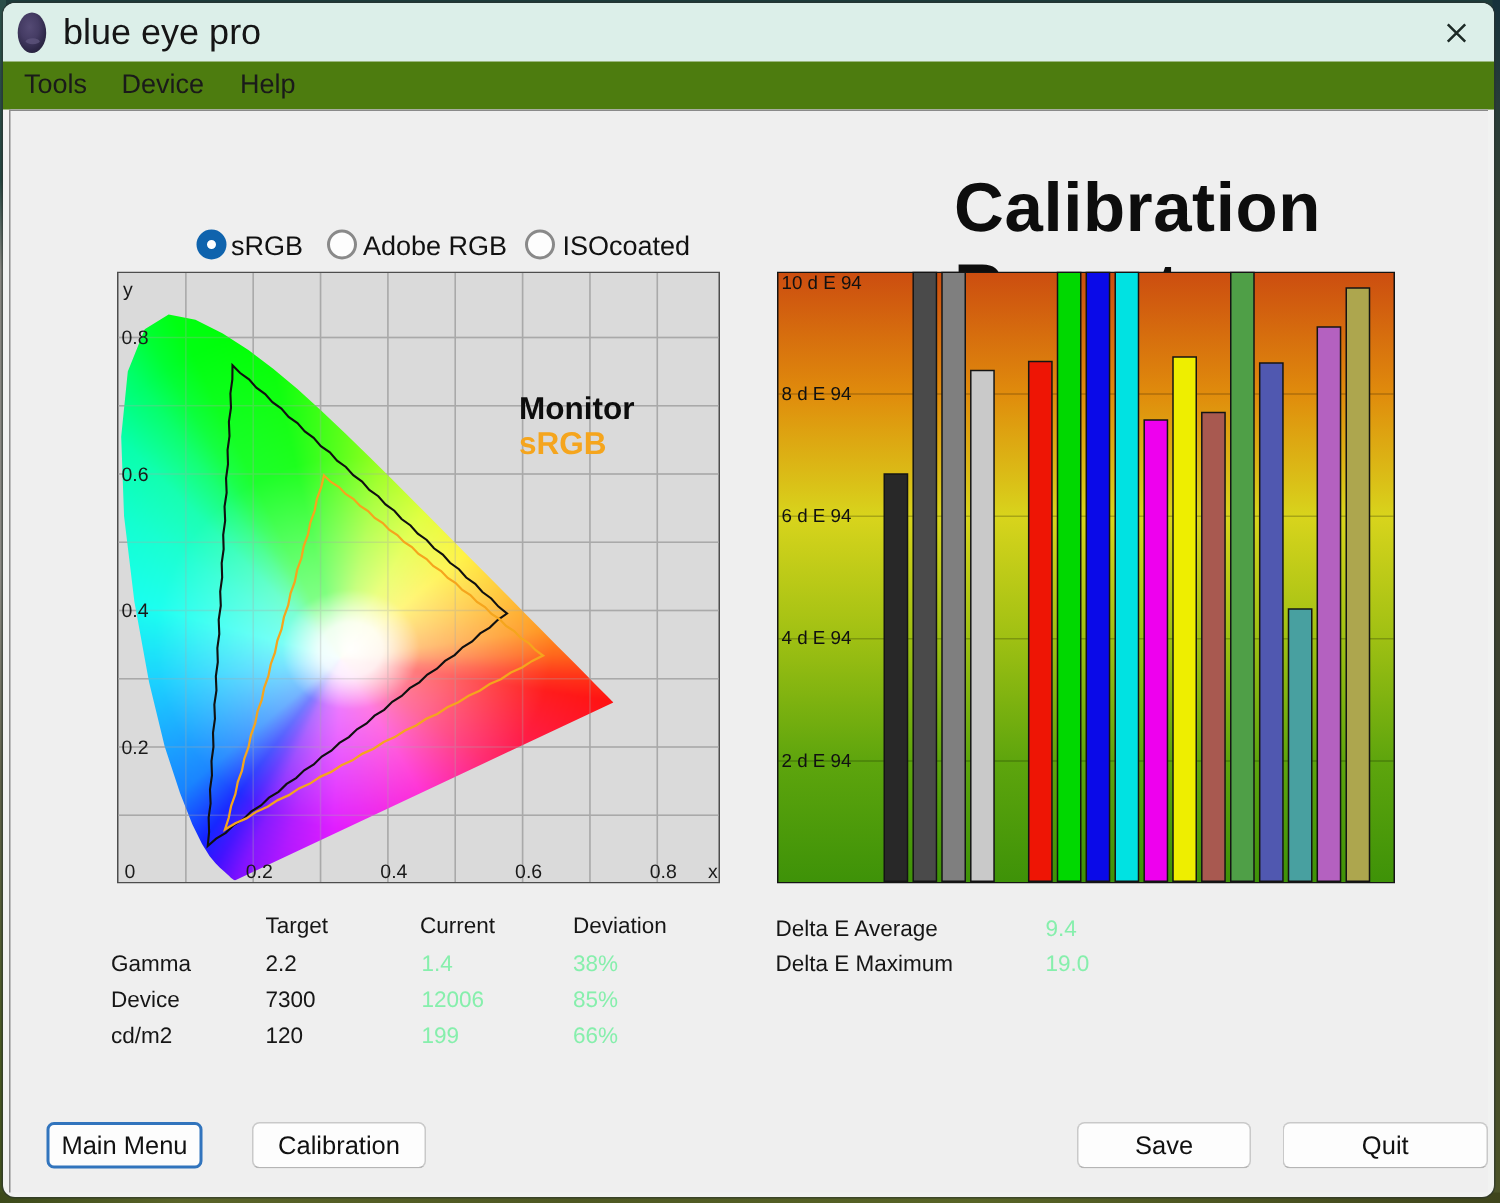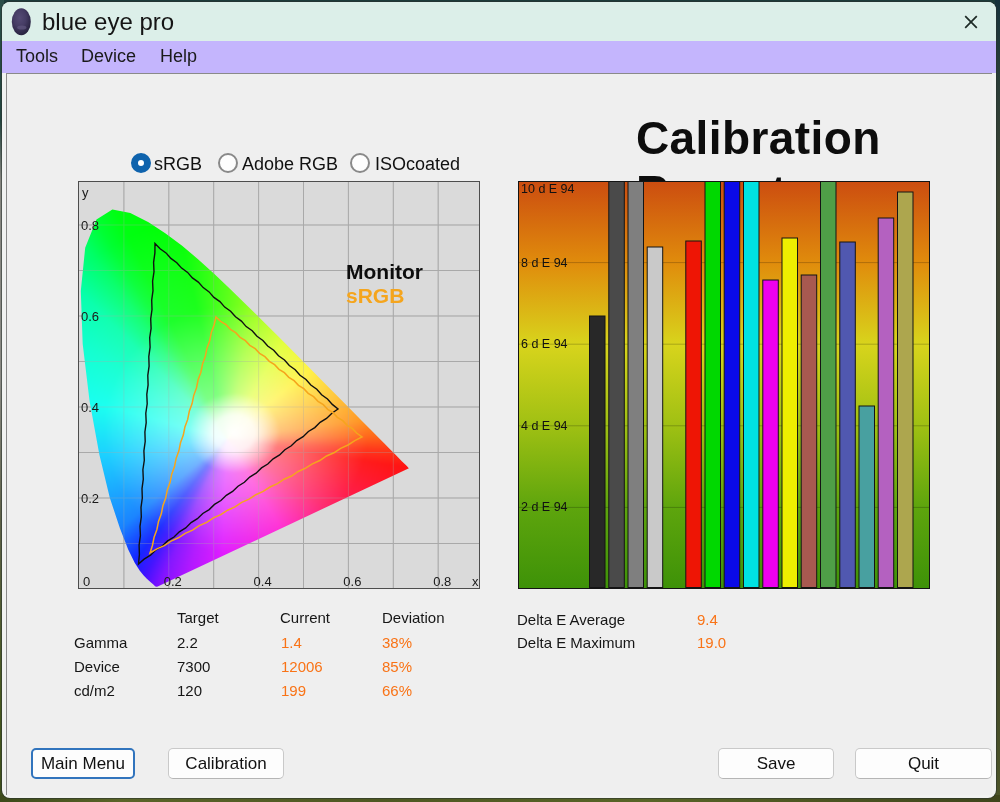--- a/index.html
+++ b/index.html
@@ -9,7 +9,7 @@
   box-shadow:0 0 0 1px rgba(40,50,46,.55); }
 .tbar { position:absolute; left:0; top:0; width:100%; height:39px; background:#dcefe9; }
 .title { position:absolute; left:40px; top:0; line-height:39px; font-size:24px; color:#151515; }
-.mbar { position:absolute; left:0; top:39px; width:100%; height:32px; background:#c4b5fd; }
+.mbar { position:absolute; left:0; top:39px; width:100%; height:32px; background:#4d7c0f; }
 .mi { position:absolute; top:0; line-height:31px; font-size:18px; color:#1a1a1a; }
 .client { position:absolute; left:4px; top:71px; width:986px; height:722px;
   background:#efefef; border-top:1px solid #8a8a8a; border-left:1px solid #8a8a8a; }

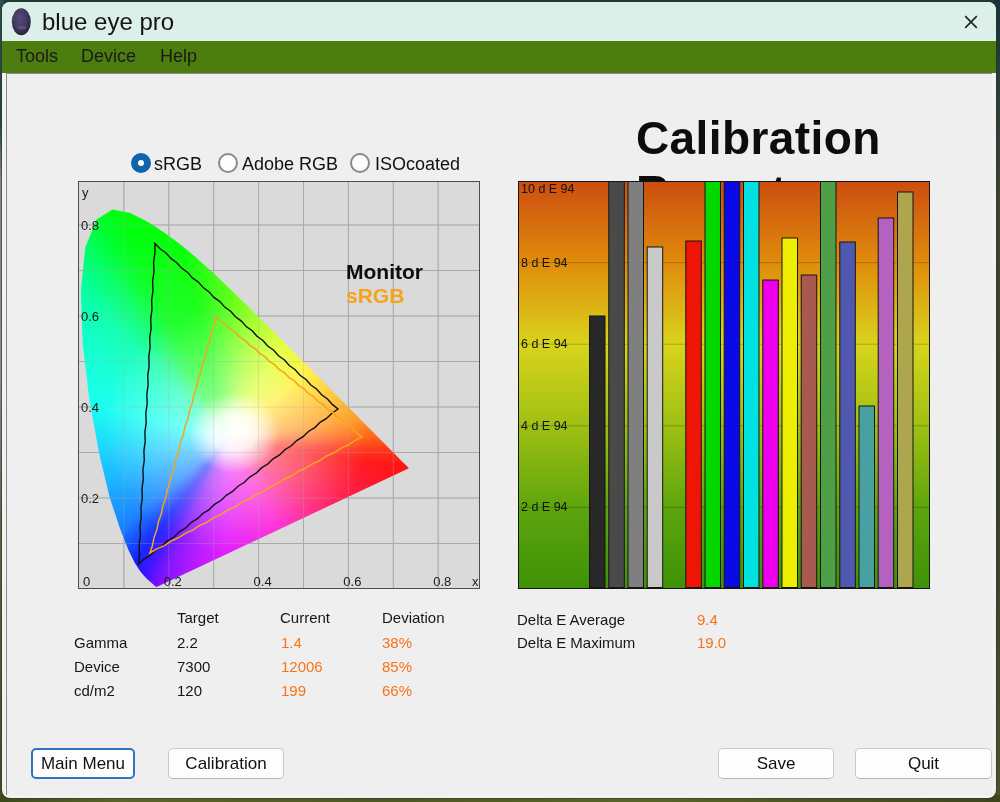--- a/index.html
+++ b/index.html
@@ -27,7 +27,7 @@
    conic-gradient(from 0deg at 148px 257px,#47ff00 0deg,#8fff00 12deg,#d9ff00 30deg,#ffee00 50deg,#ffb300 69deg,#ff8800 82deg,#ff5500 89deg,#ff2200 94deg,#ff0000 99deg,#ff0055 125deg,#ff00cc 149deg,#dd00ff 182deg,#aa00ff 196deg,#7700ff 205deg,#3300ff 211deg,#0011ff 217deg,#0077ff 230deg,#00ccff 263deg,#00ffee 285deg,#00ffcc 303deg,#00ffaa 315deg,#00ff66 324deg,#00ff33 329deg,#00ff11 334deg,#00ff00 347deg,#47ff00 360deg);
   clip-path:path('M78.2 404.7 L78.1 404.7 L78.0 404.8 L77.9 404.8 L77.8 404.8 L77.7 404.8 L77.5 404.8 L77.3 404.8 L77.0 404.7 L76.5 404.4 L75.8 403.9 L74.9 403.1 L73.8 402.0 L72.3 400.7 L70.3 398.9 L67.8 396.7 L64.7 393.5 L60.8 388.8 L55.7 380.7 L49.2 367.5 L41.0 346.6 L30.8 315.7 L20.4 272.8 L10.6 219.2 L3.7 162.0 L1.8 109.1 L6.2 65.7 L17.5 37.5 L33.4 27.6 L51.3 31.1 L69.5 40.3 L86.6 51.4 L103.1 63.8 L119.3 77.4 L135.4 92.0 L151.4 107.2 L167.5 122.9 L183.5 138.7 L199.4 154.6 L215.0 170.3 L230.1 185.6 L244.6 200.2 L258.3 214.0 L270.7 226.6 L281.5 237.5 L291.0 247.1 L298.9 255.0 L305.4 261.5 L310.5 266.7 L317.8 274.1 L322.8 279.2 L326.0 282.3 L327.8 284.1 L328.7 285.1 L329.3 285.7 L329.9 286.3 Z'); filter:blur(0.8px); }
 .cell { position:absolute; height:22px; line-height:22px; font-size:15px; color:#161616; white-space:nowrap; }
-.or { color:#f97316; }
+.or { color:#86efac; }
 .btn { position:absolute; top:748px; height:31px; background:#fdfdfd; border:1px solid #c9c9c9;
   border-bottom-color:#b5b5b5; border-radius:5px; font-size:17px; color:#111;
   text-align:center; line-height:29px; }

